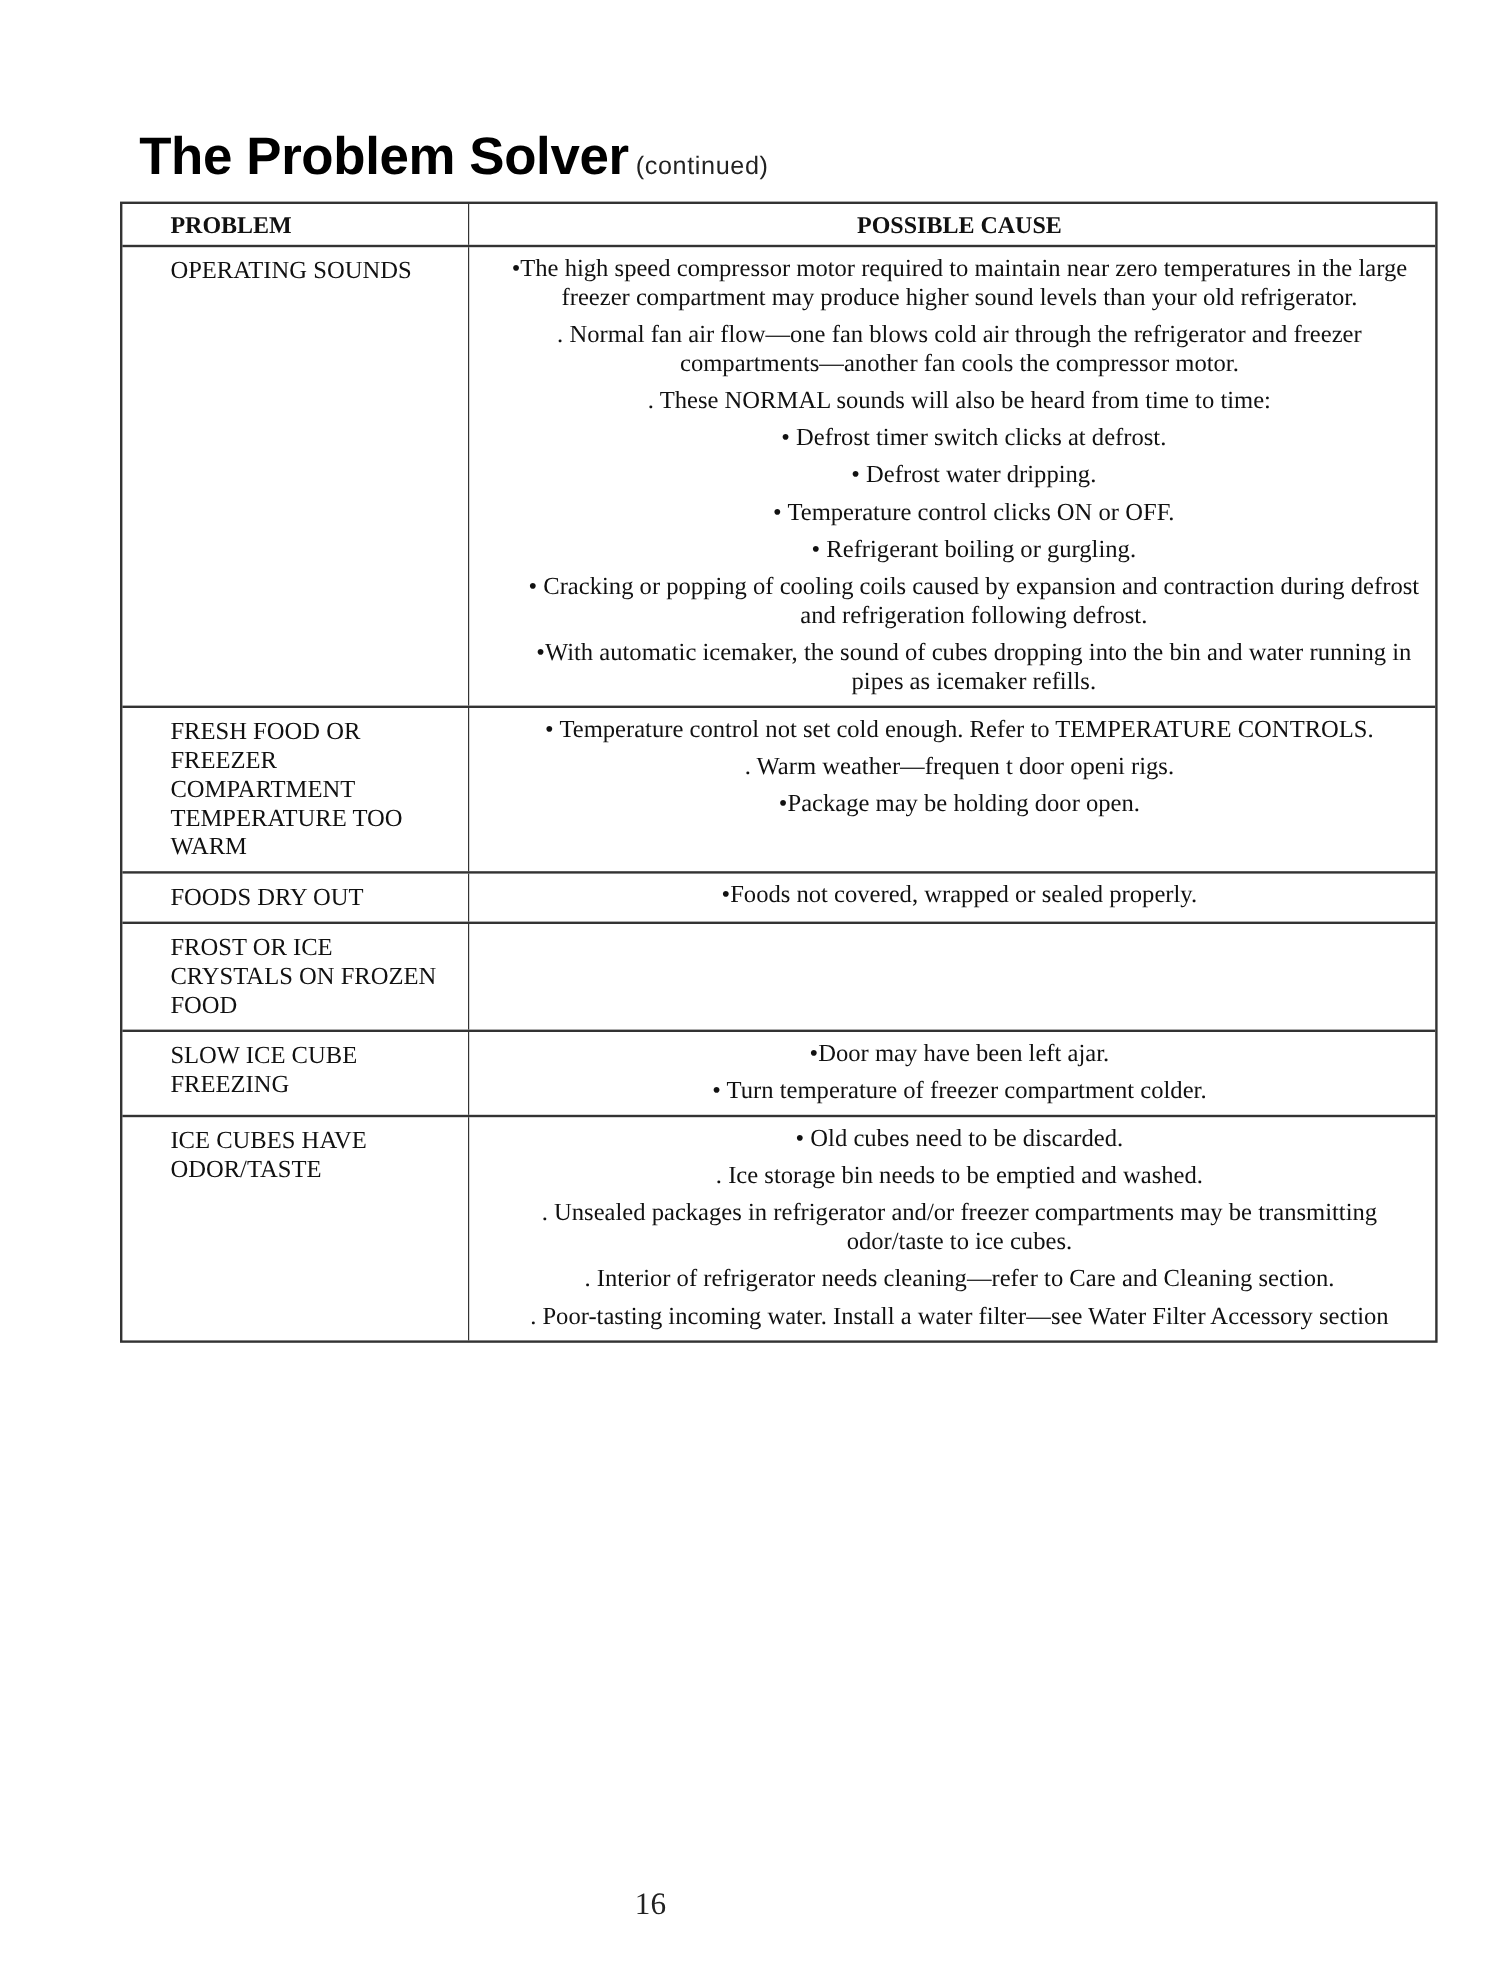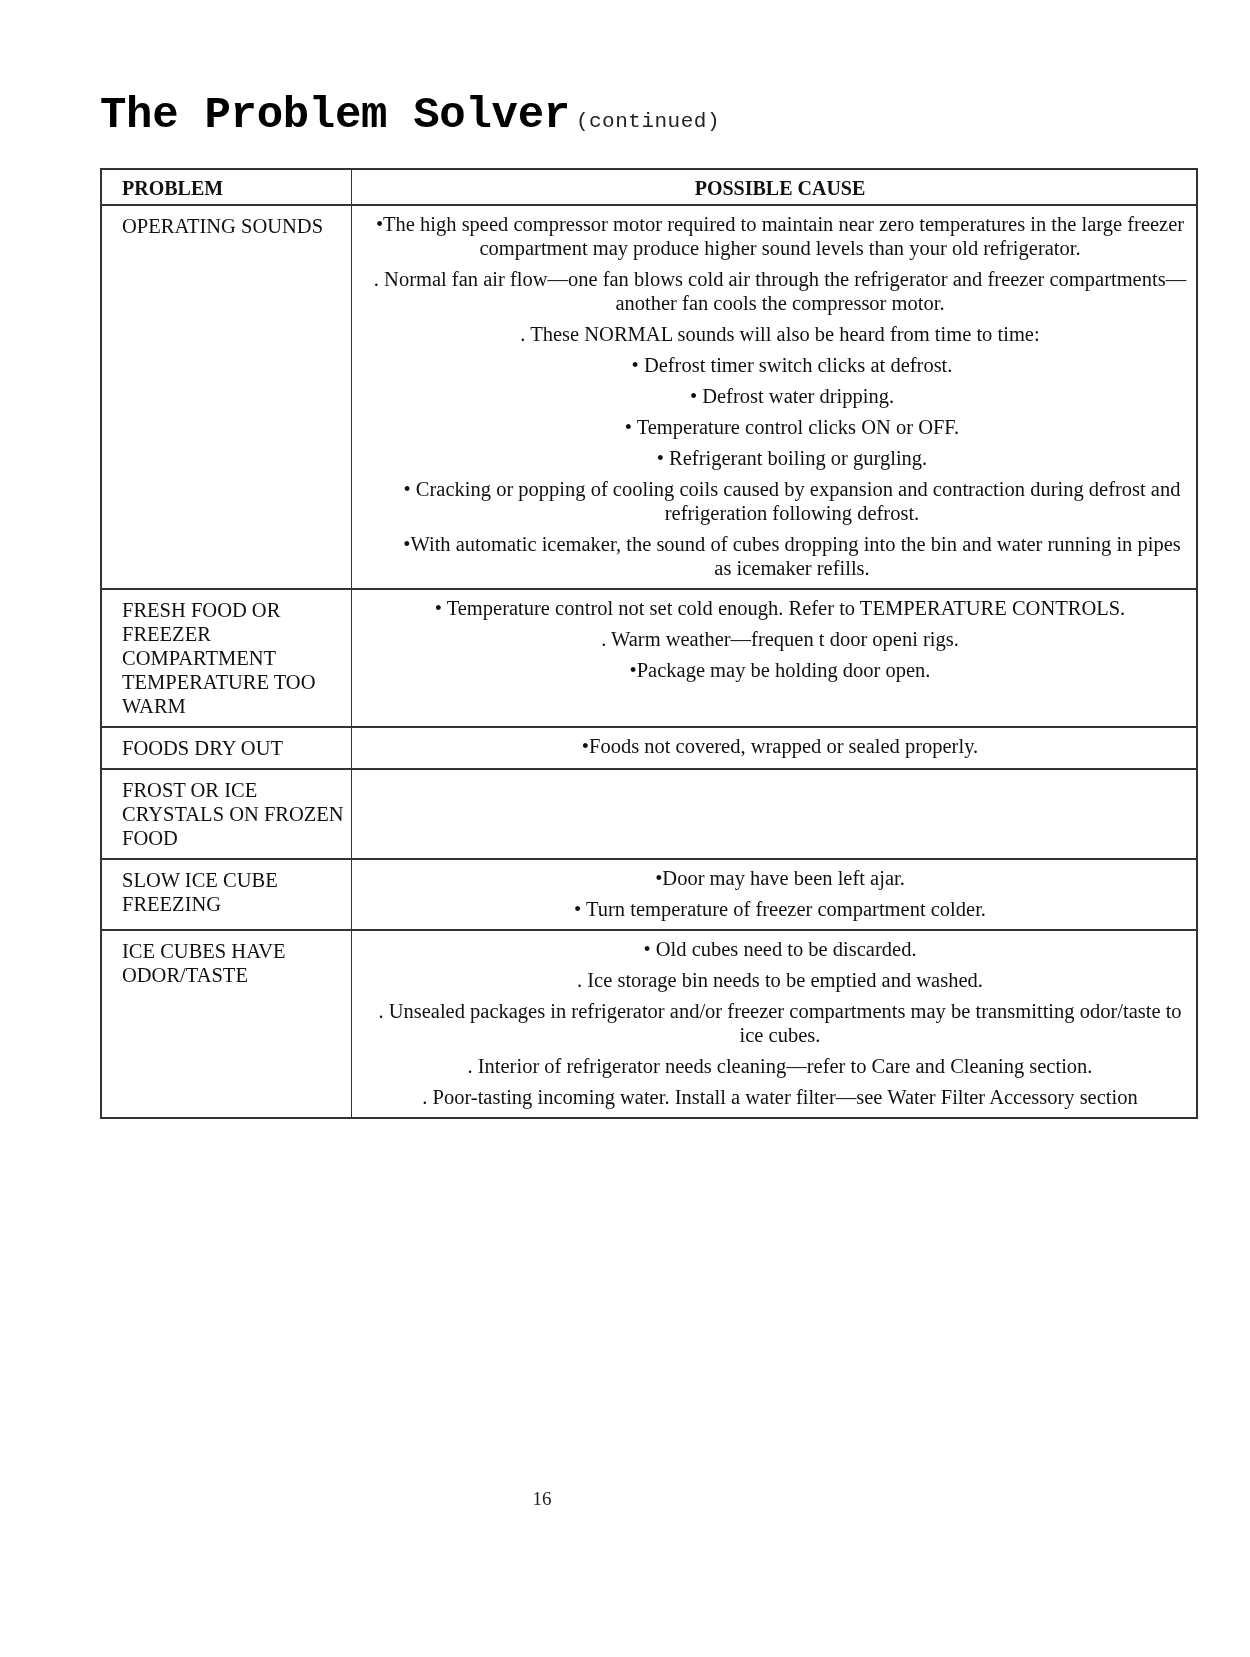--- a/index.html
+++ b/index.html
@@ -8,8 +8,8 @@
     font-family: "Liberation Serif", "DejaVu Serif", serif; color: #111;
   }
   .title {
-    position: absolute; left: 100px; top: 90px; margin: 0;
-    font-family: Liberation Mono, monospace; font-weight: bold; font-size: 44px;
+    position: absolute; left: 100px; top: 90px; margin: 16px;
+    font-family: Liberation Sans, sans-serif; font-weight: bold; font-size: 44px;
     letter-spacing: -0.3px; color: #000;
   }
   .title .sub { font-weight: normal; font-size: 21px; letter-spacing: 0.5px; color: #222; margin-left: 6px; }

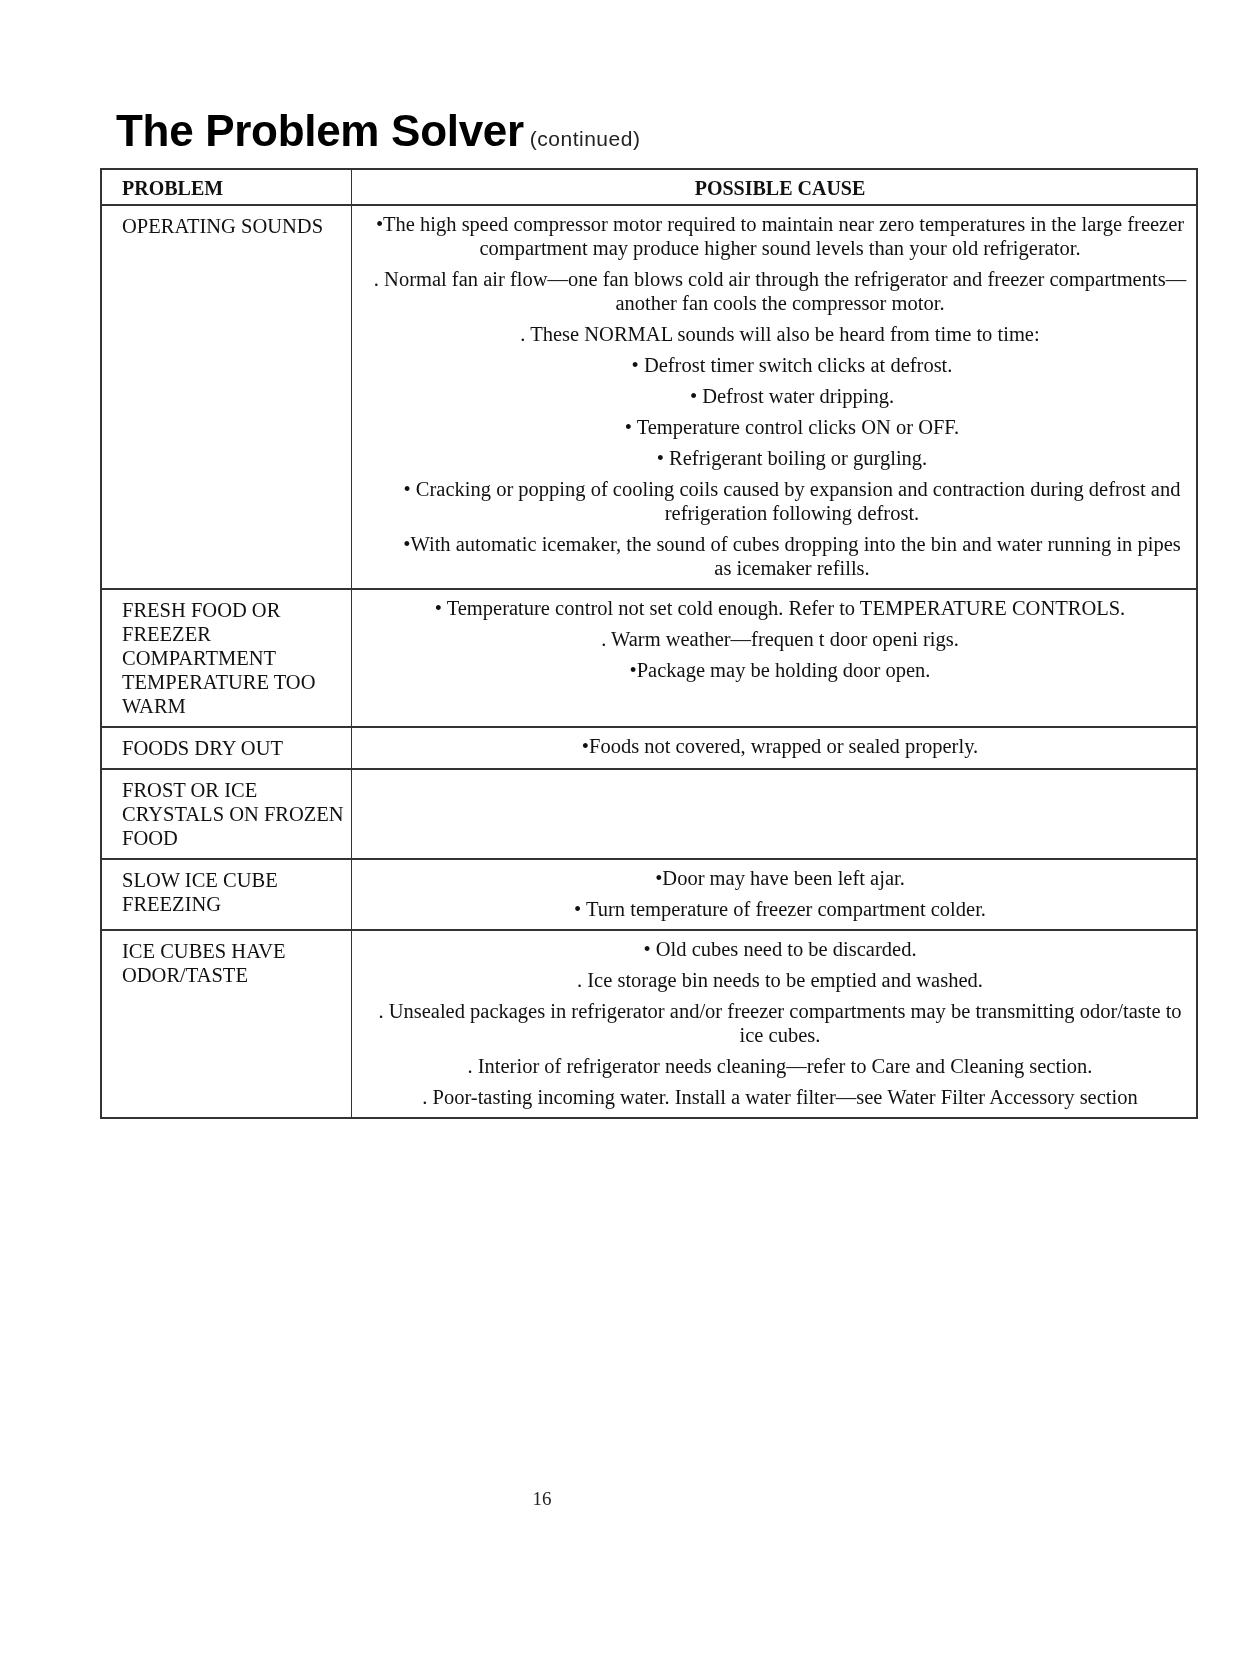--- a/index.html
+++ b/index.html
@@ -22,9 +22,9 @@
   .row { display: flex; border-top: 2px solid #333; }
   .row.head { border-top: none; }
   .prob {
-    width: 250px; padding: 8px 6px 8px 20px; box-sizing: border-box;
+    width: 250px; padding: 8px 6px 8px 1px; box-sizing: border-box;
     border-right: 1.5px solid #333;
-    font-size: 20.5px; line-height: 24px; text-transform: uppercase; color: #111;
+    font-size: 20.5px; line-height: 24px; text-transform: uppercase; color: #111; margin-left: 39px;
   }
   .cause {
     flex: 1; padding: 6px 8px 8px 20px; box-sizing: border-box;

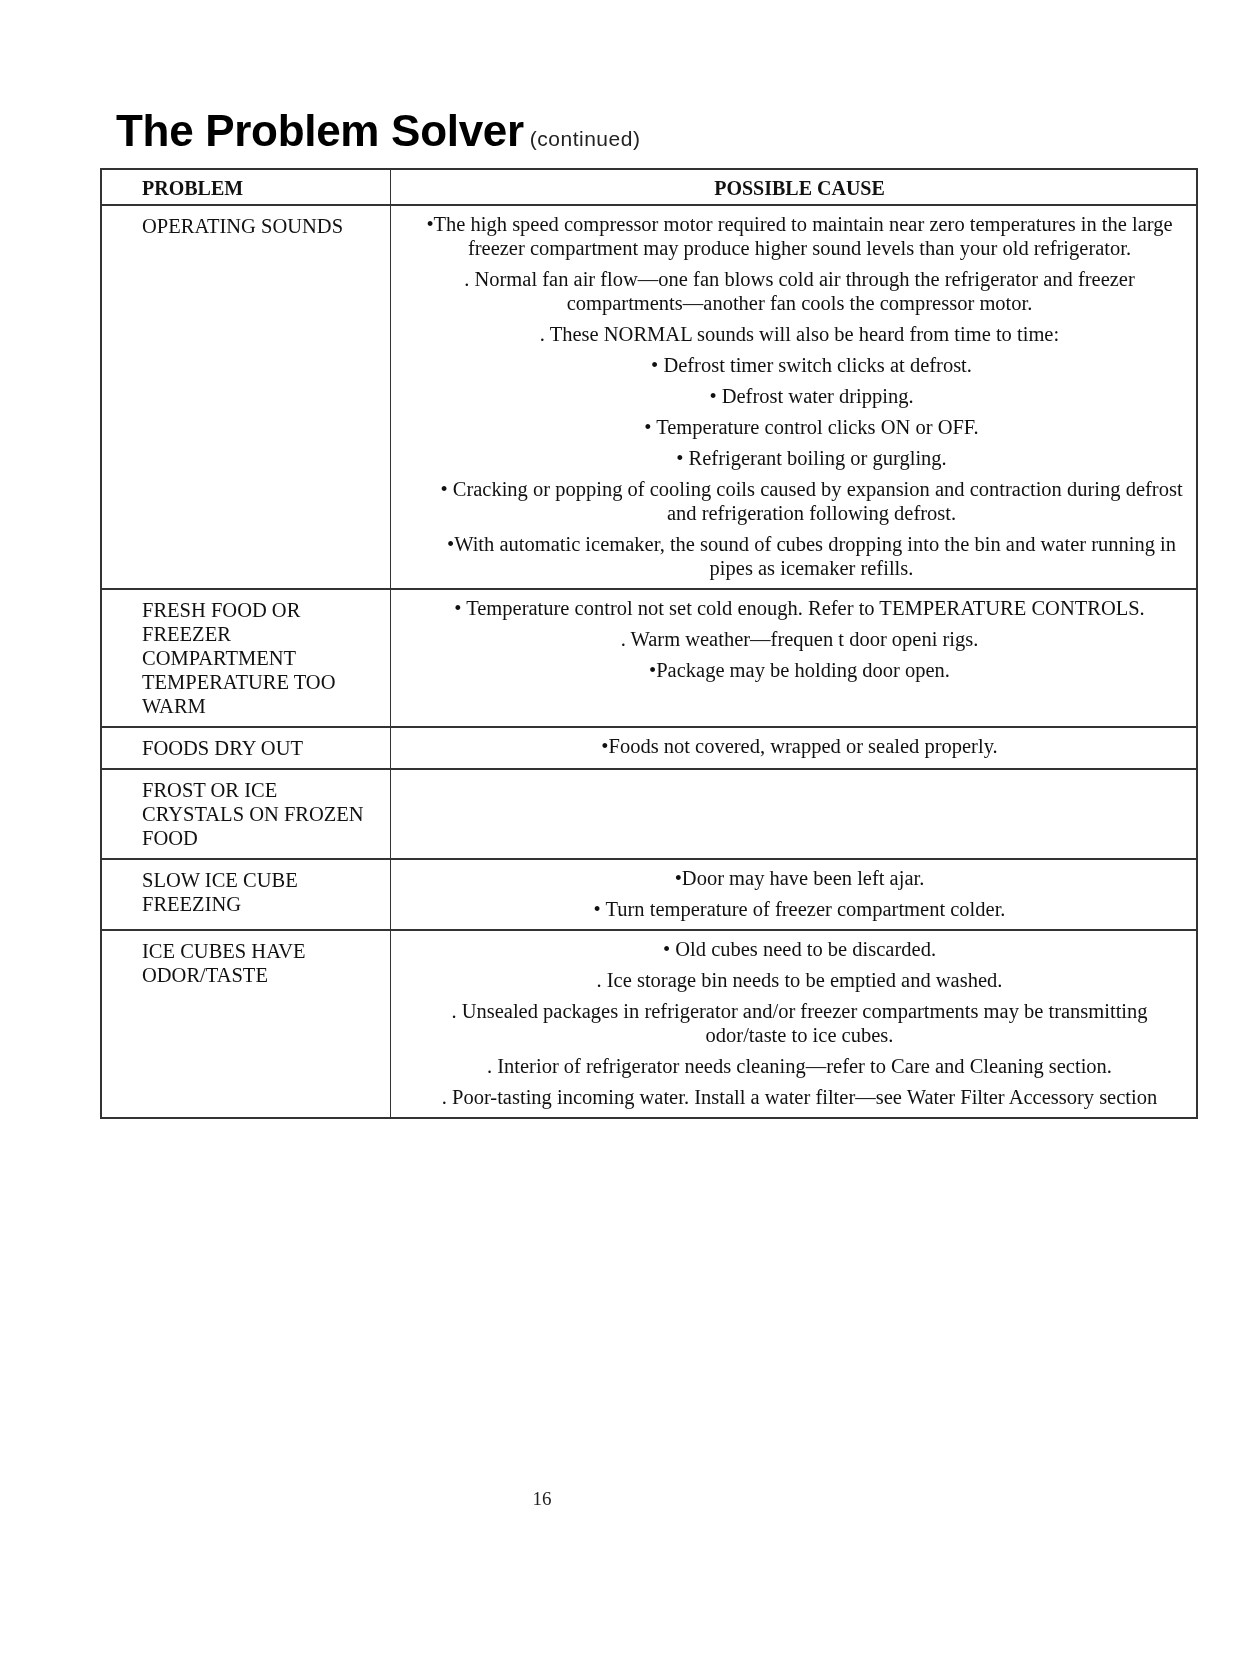--- a/index.html
+++ b/index.html
@@ -36,8 +36,8 @@
   .item.sub { padding-left: 24px; }
   .mk { display: inline; }
   .page-num {
-    position: absolute; left: 0; width: 1084px; top: 1488px; text-align: center;
-    font-size: 19px; color: #222;
+    position: absolute; left: 0; width: 1084px; top: 1572px; text-align: center;
+    font-size: 26px; color: #222;
   }
 </style>
 </head>

